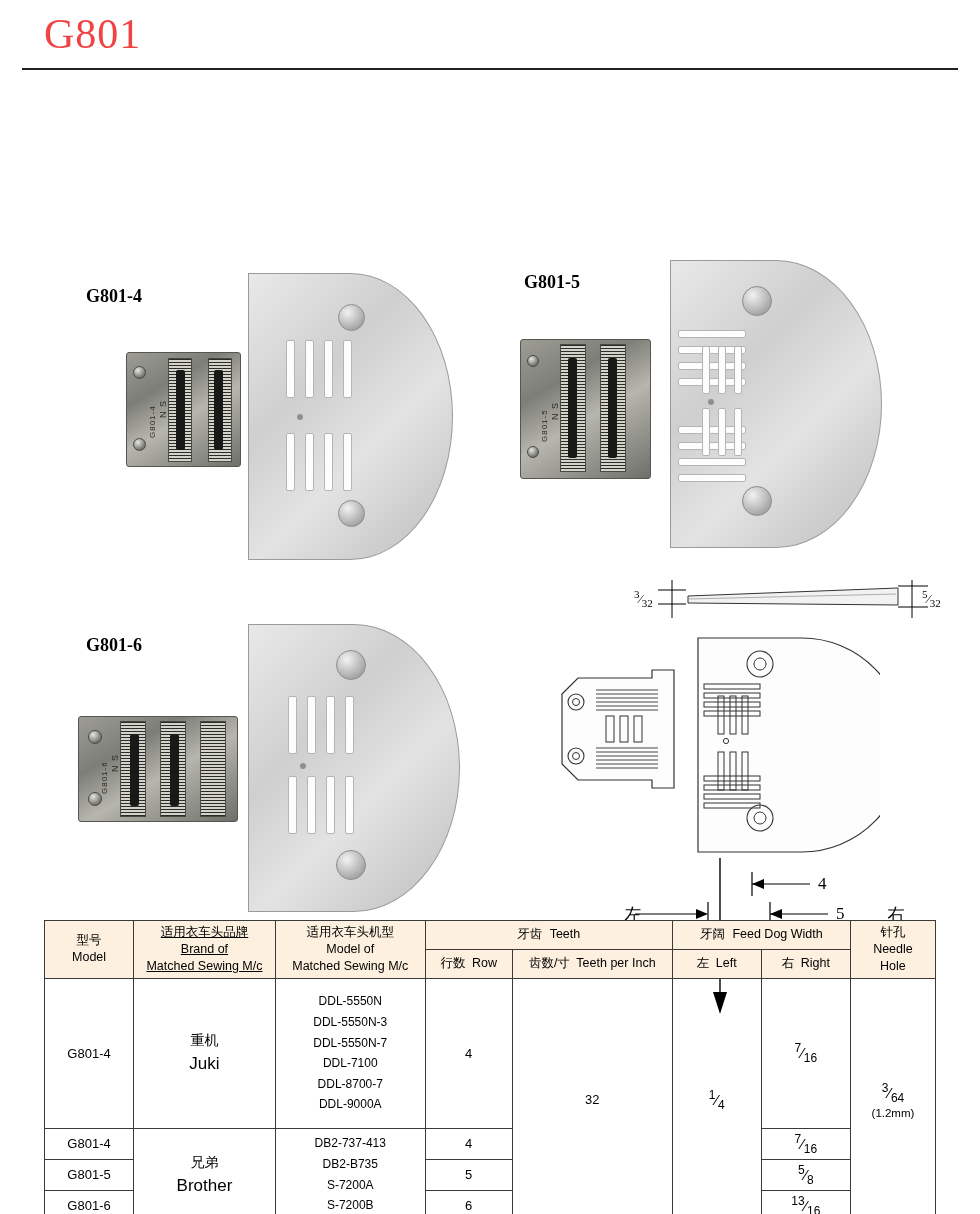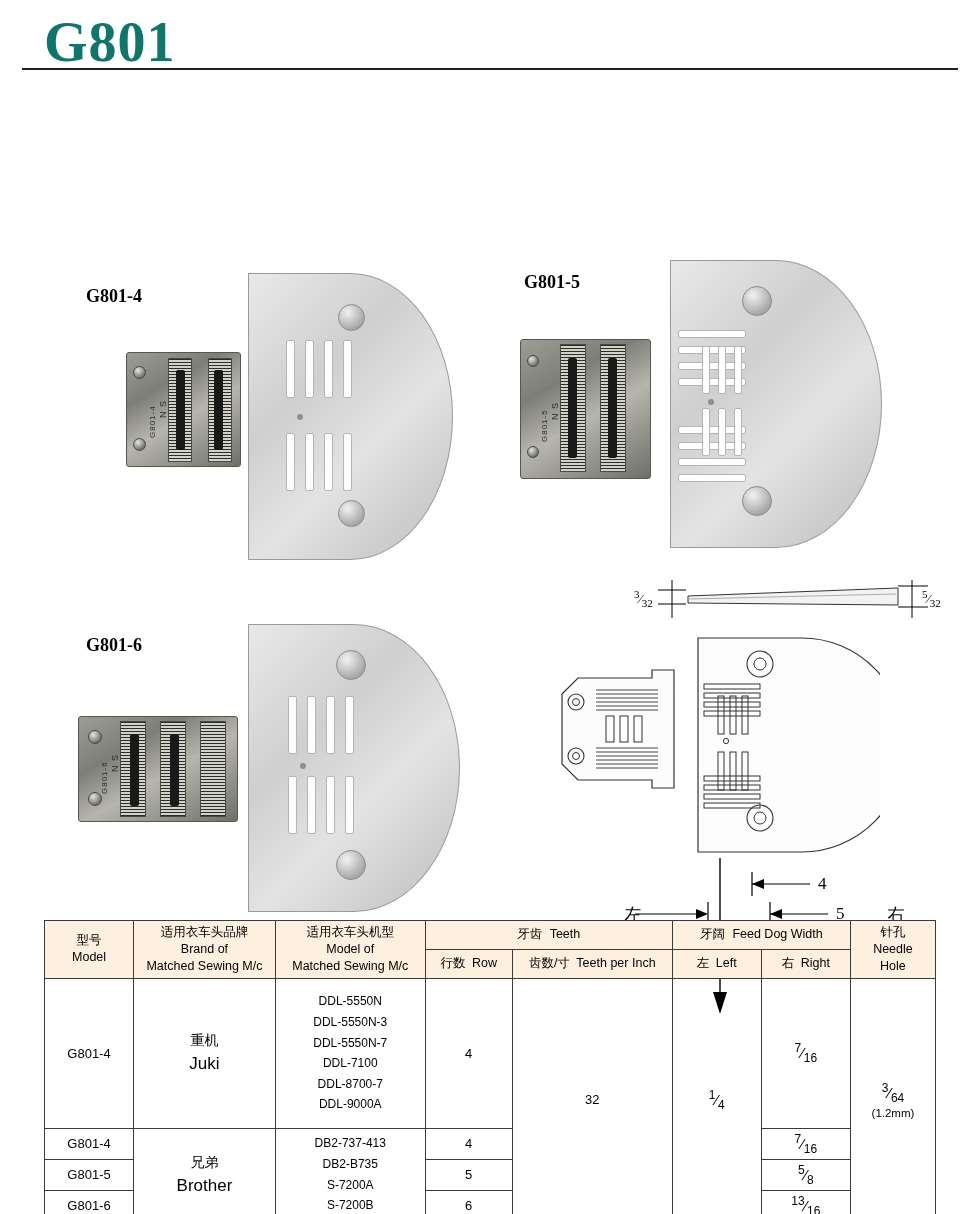--- a/index.html
+++ b/index.html
@@ -24,9 +24,9 @@
     left: 44px;
     top: 10px;
     font-family: "Liberation Serif", serif;
-    font-weight: bold;
-    font-size: 56px;
-    color: #0f766e;
+    font-weight: normal;
+    font-size: 42px;
+    color: #ef4444;
     letter-spacing: 1px;
   }
   .title-cn {

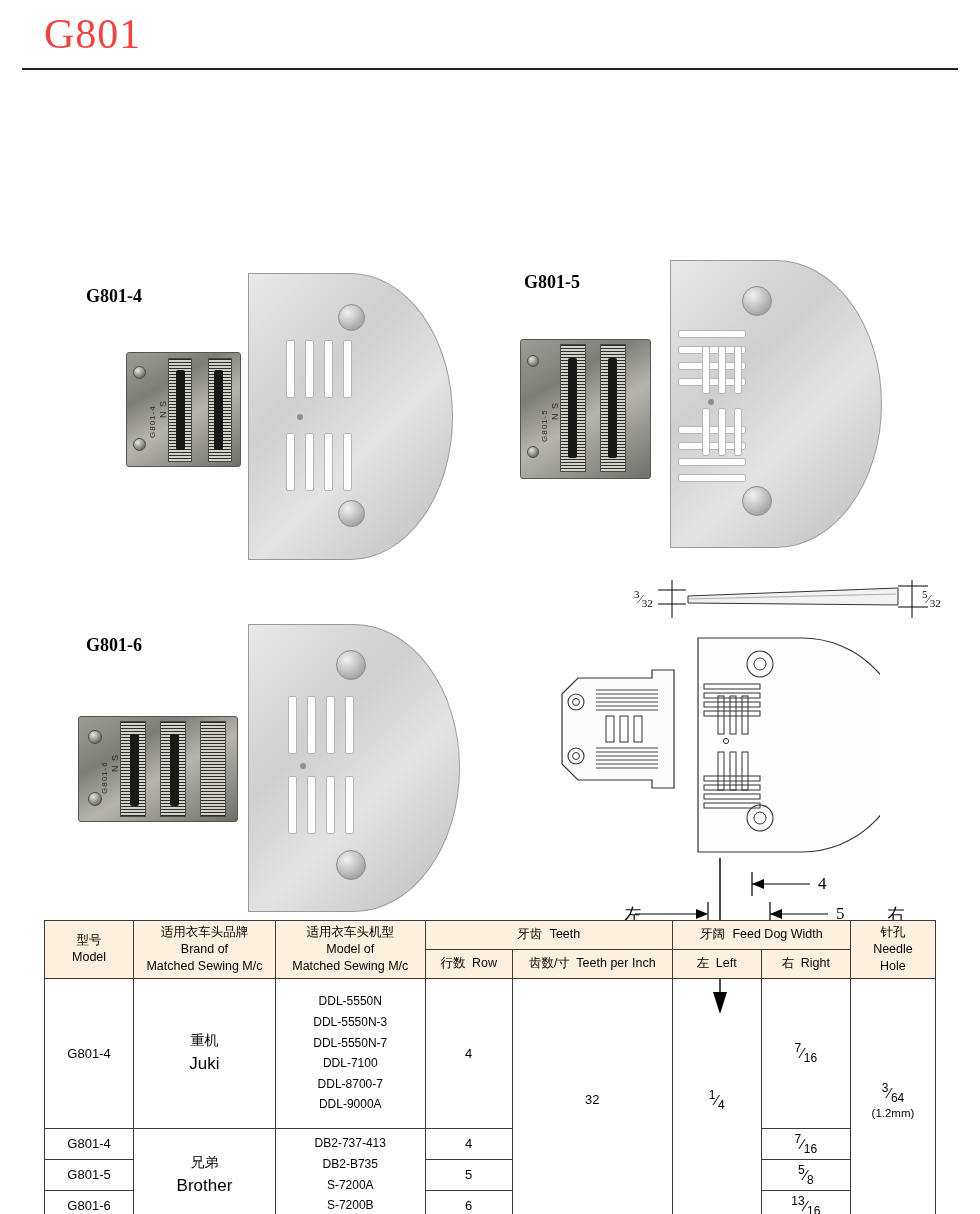--- a/index.html
+++ b/index.html
@@ -405,7 +405,7 @@
           <span class="cn">型号</span>
           <span class="en">Model</span>
         </th>
-        <th rowspan="2" style="width:140px;">
+        <th rowspan="2" style="width:140px;text-decoration:underline;">
           <span class="cn">适用衣车头品牌</span>
           <span class="en">Brand of</span>
           <span class="en">Matched Sewing M/c</span>

